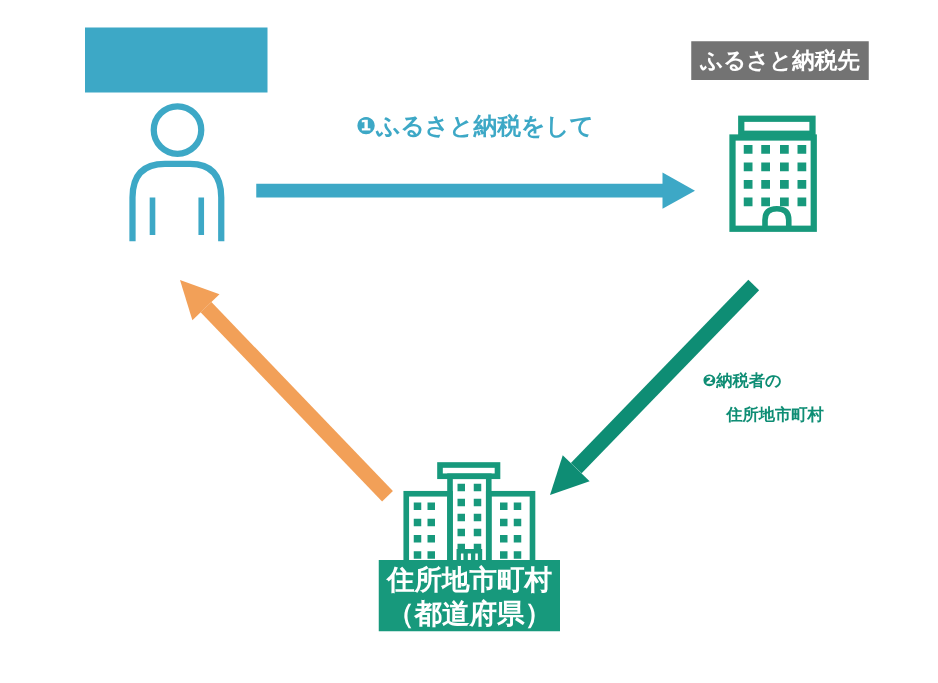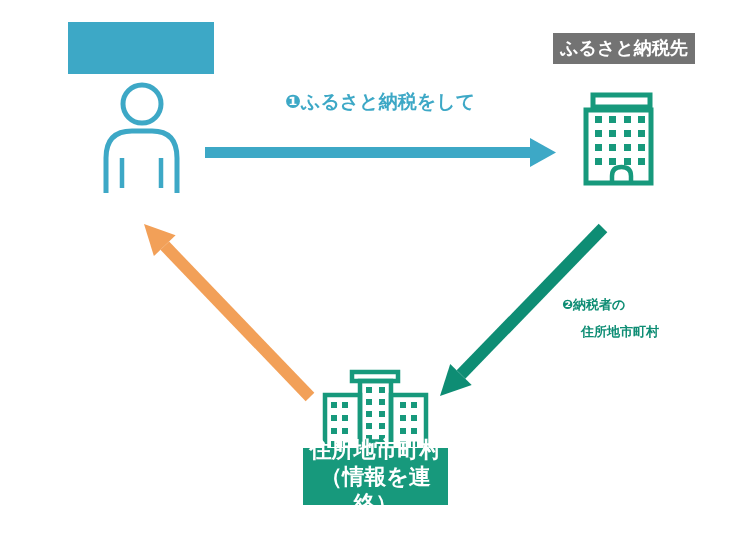--- a/index.html
+++ b/index.html
@@ -121,7 +121,7 @@
 
   <div class="box" id="box-municipality">
     <div>住所地市町村</div>
-    <div>（情報を連絡）</div>
+    <div>（都道府県）</div>
   </div>
 
 

